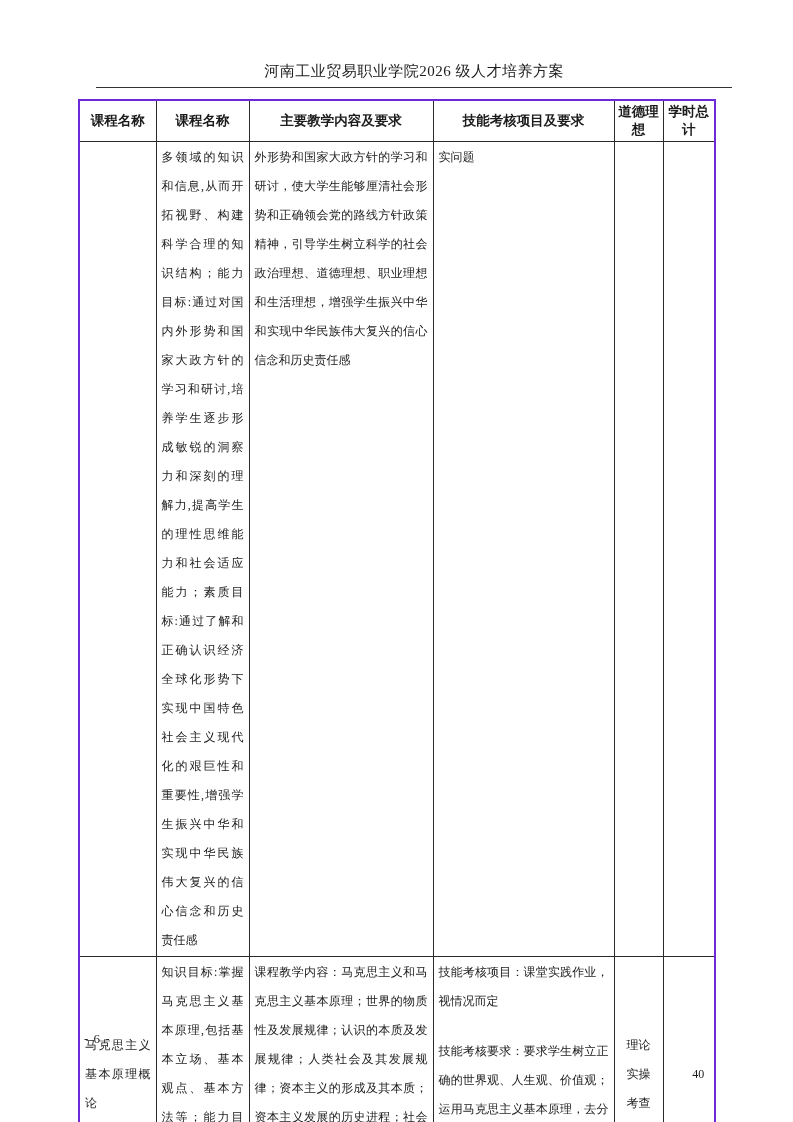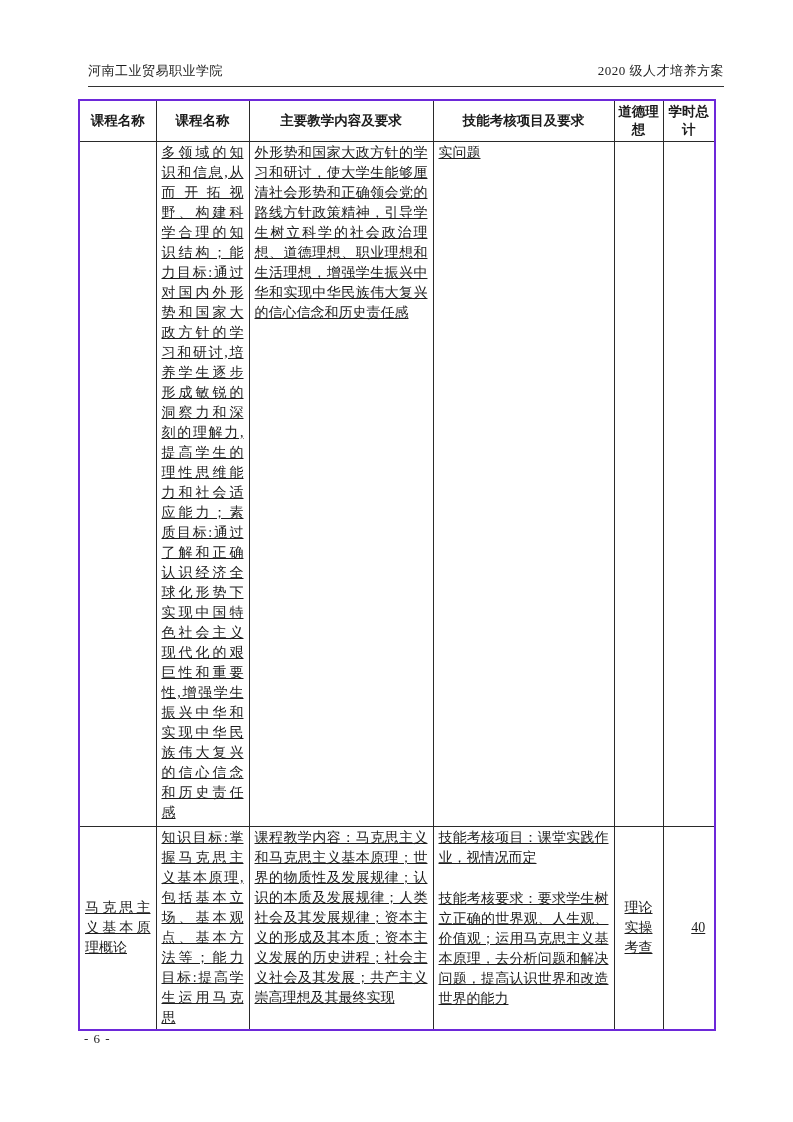--- a/index.html
+++ b/index.html
@@ -19,12 +19,12 @@
   .page-header {
     position: absolute;
     top: 62px;
-    left: 88px;
+    left: 96px;
     width: 636px;
     display: flex;
-    justify-content: space-between;
+    justify-content: center;
     align-items: flex-end;
-    font-size: 13px;
+    font-size: 15px;
     letter-spacing: 0.5px;
     padding-bottom: 6px;
     border-bottom: 1.5px solid #333333;

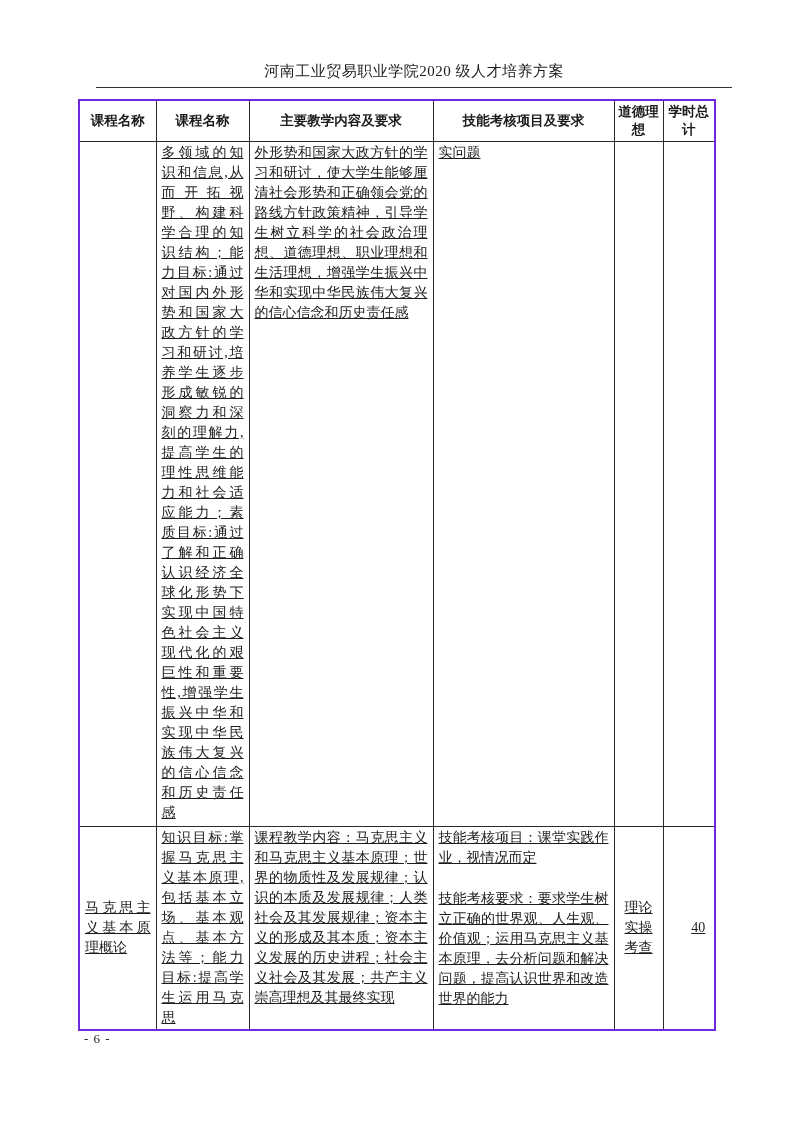--- a/index.html
+++ b/index.html
@@ -92,7 +92,7 @@
 
   <div class="page-header">
     <span>河南工业贸易职业学院</span>
-    <span>2020 级人才培养方案</span>
+    <span>2026 级人才培养方案</span>
   </div>
 
   <table class="doc-table">

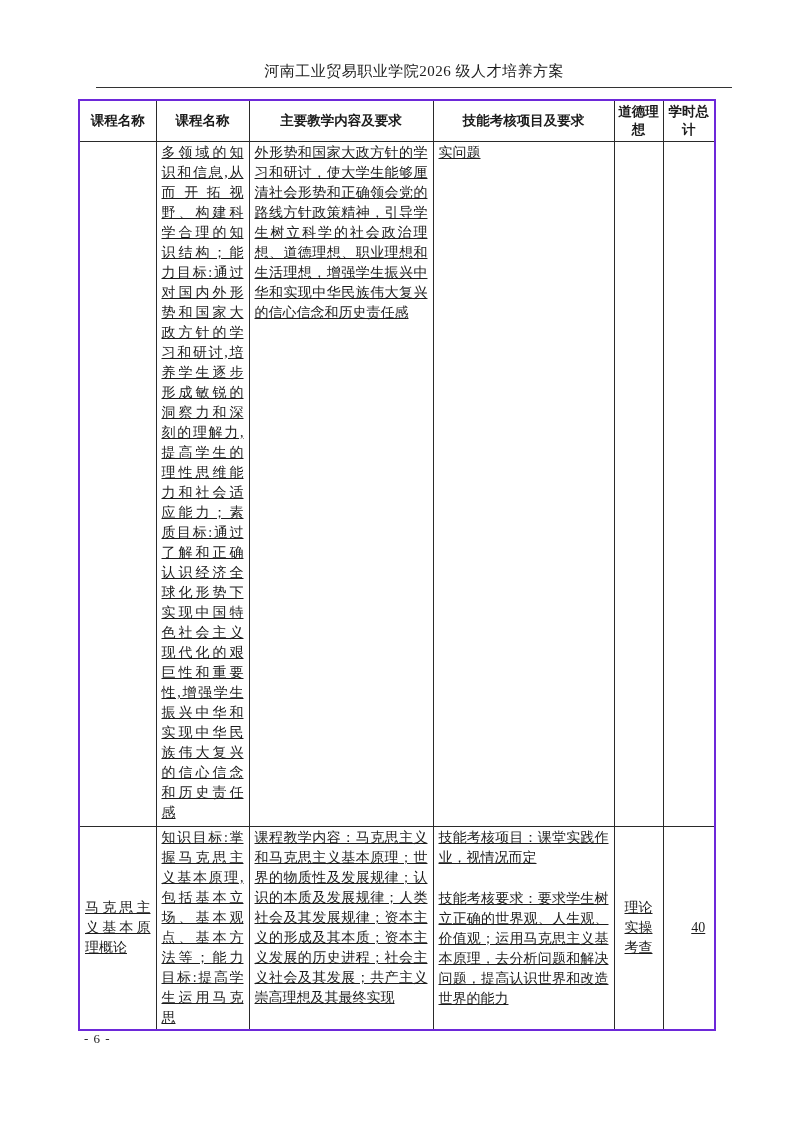--- a/index.html
+++ b/index.html
@@ -52,14 +52,13 @@
     padding: 2px 1px;
   }
   .doc-table td {
-    font-size: 14px;
-    line-height: 20px;
+    font-size: 12px;
+    line-height: 29px;
     padding: 1px 5px;
     vertical-align: top;
     text-align: justify;
     text-justify: inter-character;
     word-break: break-all;
-    text-decoration: underline;
   }
   tr.row-continuation { height: 685px; }
   tr.row-marx        { height: 189px; }

